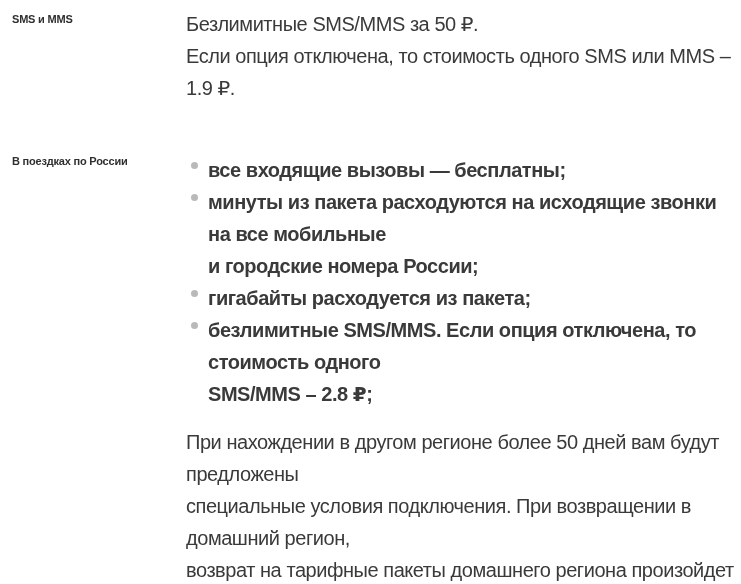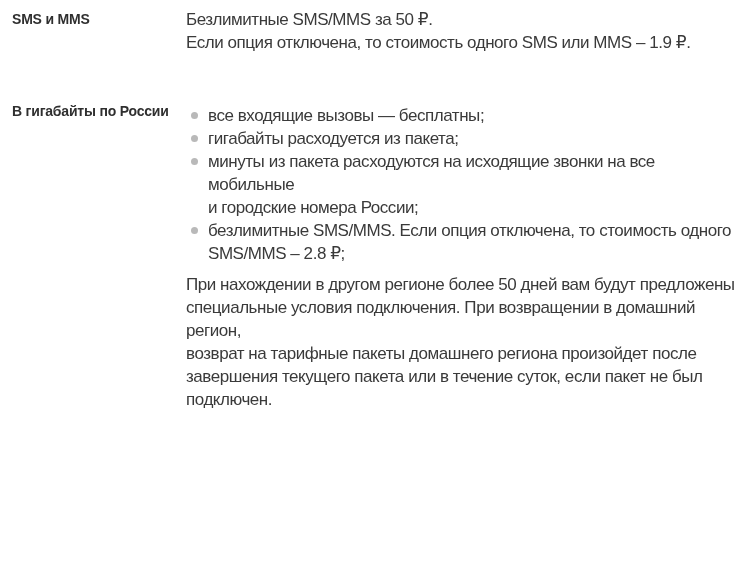--- a/index.html
+++ b/index.html
@@ -38,7 +38,7 @@
   }
   .section-label {
     margin: 0;
-    font-size: 14px;
+    font-size: 11px;
     font-weight: bold;
     line-height: 23px;
     letter-spacing: -0.2px;

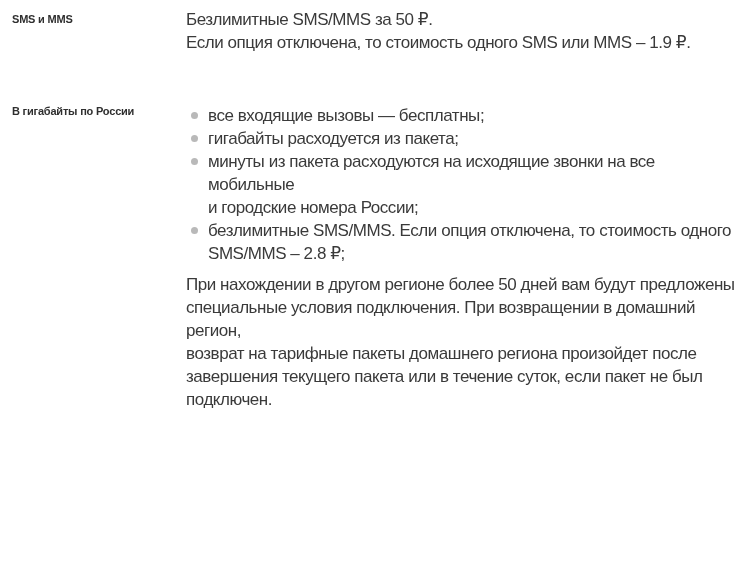--- a/index.html
+++ b/index.html
@@ -48,8 +48,8 @@
   .content-col {
     flex: 1 1 auto;
     min-width: 0;
-    font-size: 17px;
-    line-height: 23px;
+    font-size: 20px;
+    line-height: 32px;
     letter-spacing: -0.45px;
   }
   .para {

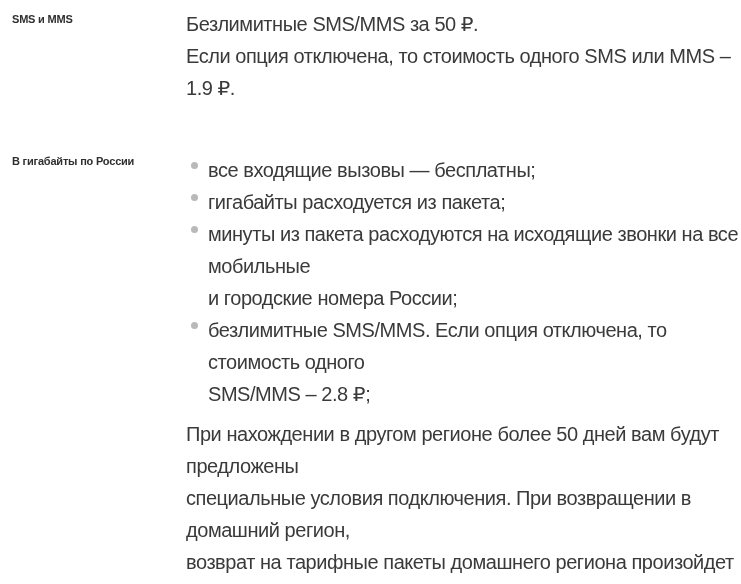--- a/index.html
+++ b/index.html
@@ -100,7 +100,7 @@
 
   <div class="section">
     <div class="label-col">
-      <h3 class="section-label">В гигабайты по России</h3>
+      <h3 class="section-label">В поездках по России</h3>
     </div>
     <div class="content-col">
 

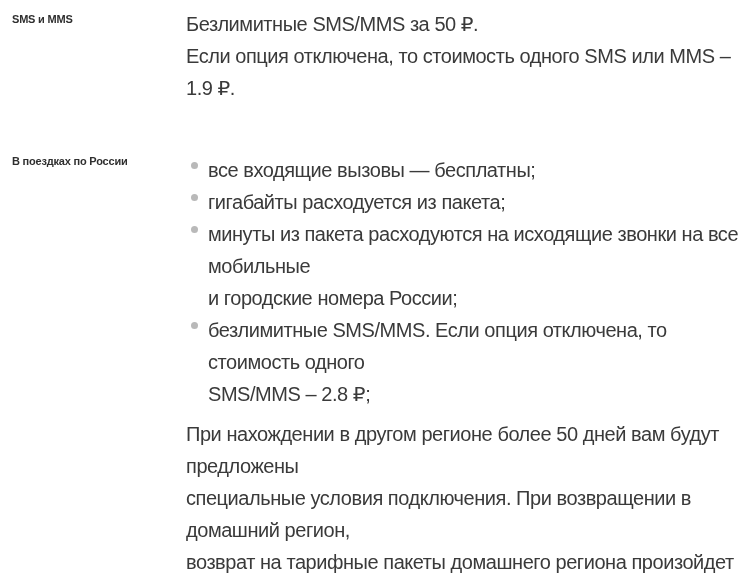--- a/index.html
+++ b/index.html
@@ -64,8 +64,9 @@
   }
   ul.bullet-list {
     list-style: none;
-    margin: 4px 0 8px 0;
+    margin: 4px 0 16px 0;
     padding: 0;
+    font-weight: bold;
   }
   li.bullet-item {
     display: flex;

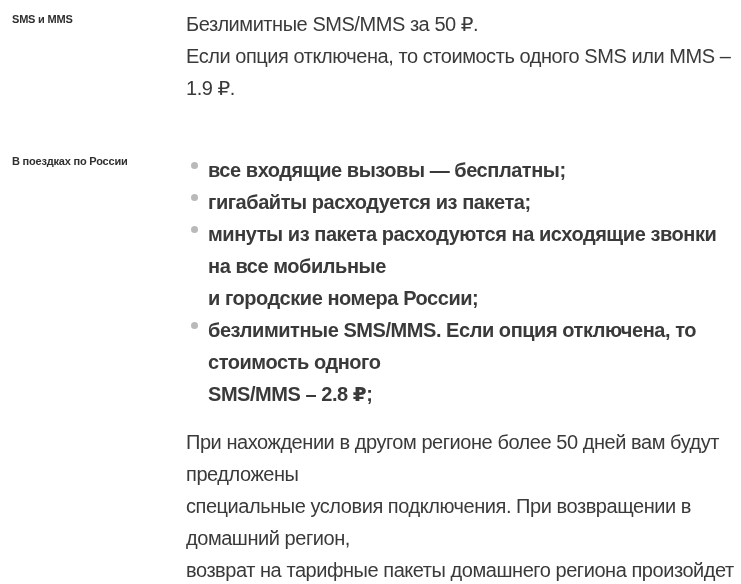--- a/index.html
+++ b/index.html
@@ -112,12 +112,12 @@
         </li>
         <li class="bullet-item">
           <span class="bullet-dot"></span>
-          <span class="bullet-text">гигабайты расходуется из пакета;</span>
+          <span class="bullet-text">минуты из пакета расходуются на исходящие звонки на все мобильные
+и городские номера России;</span>
         </li>
         <li class="bullet-item">
           <span class="bullet-dot"></span>
-          <span class="bullet-text">минуты из пакета расходуются на исходящие звонки на все мобильные
-и городские номера России;</span>
+          <span class="bullet-text">гигабайты расходуется из пакета;</span>
         </li>
         <li class="bullet-item">
           <span class="bullet-dot"></span>

